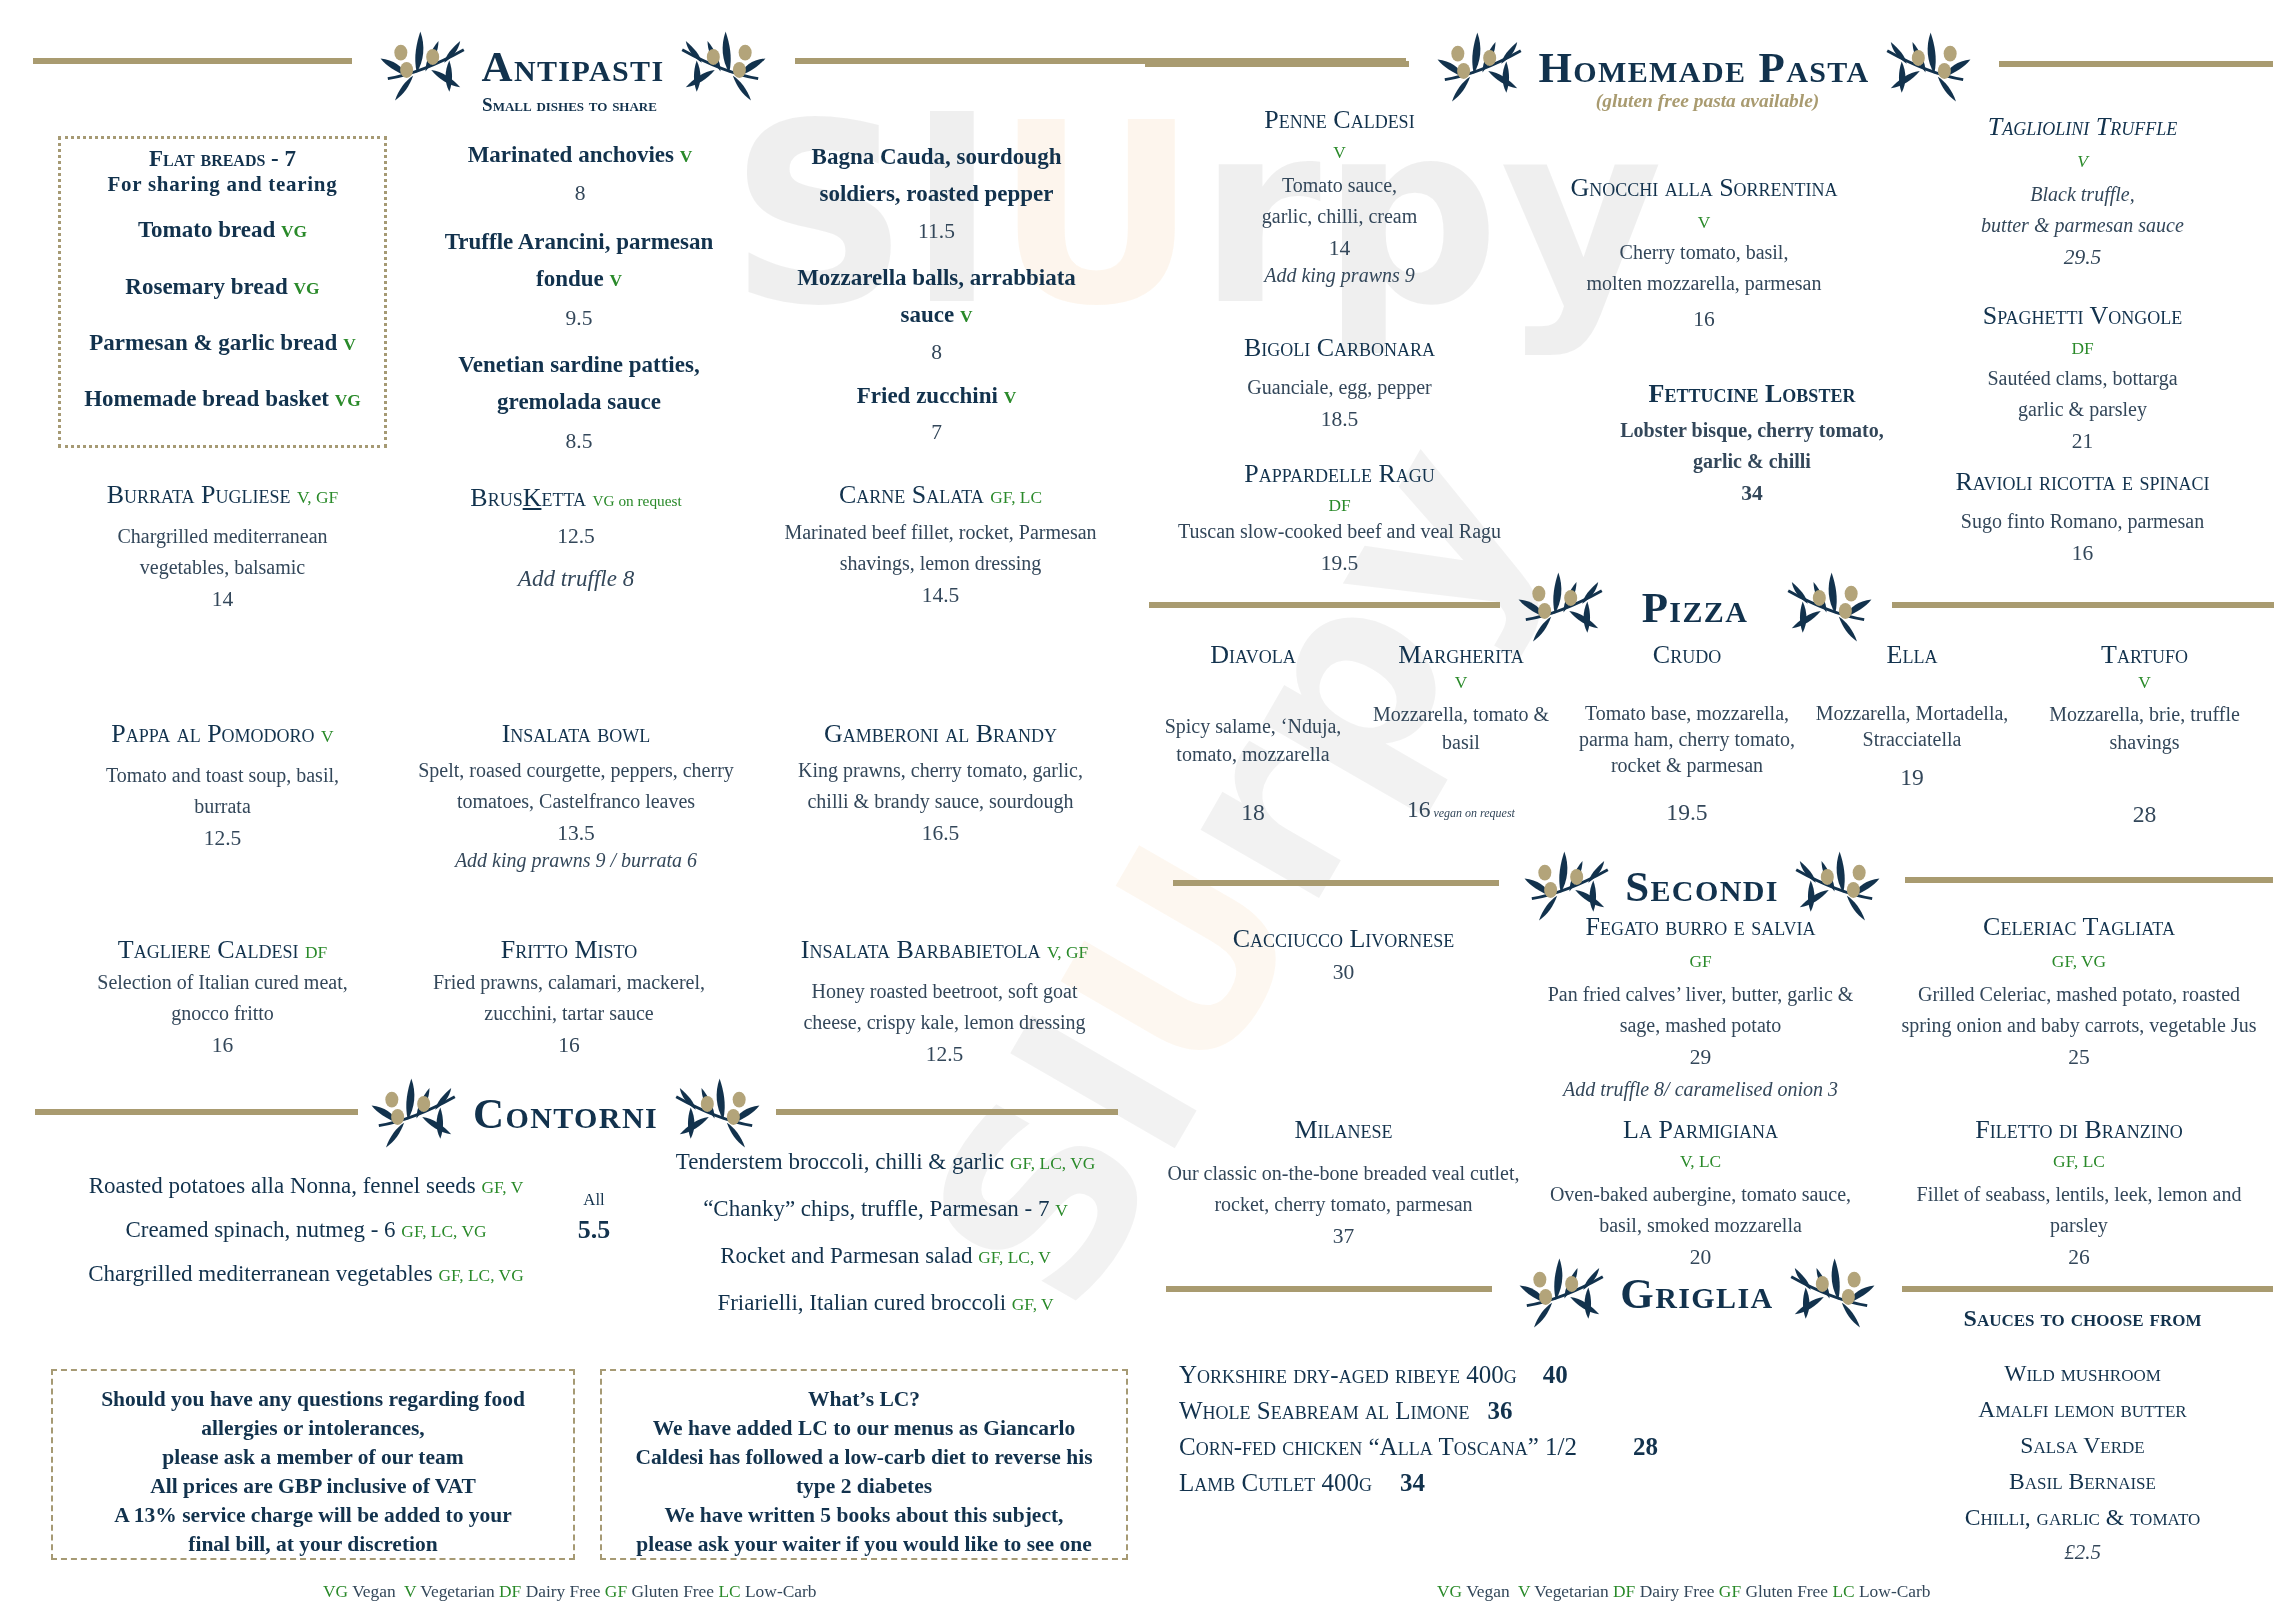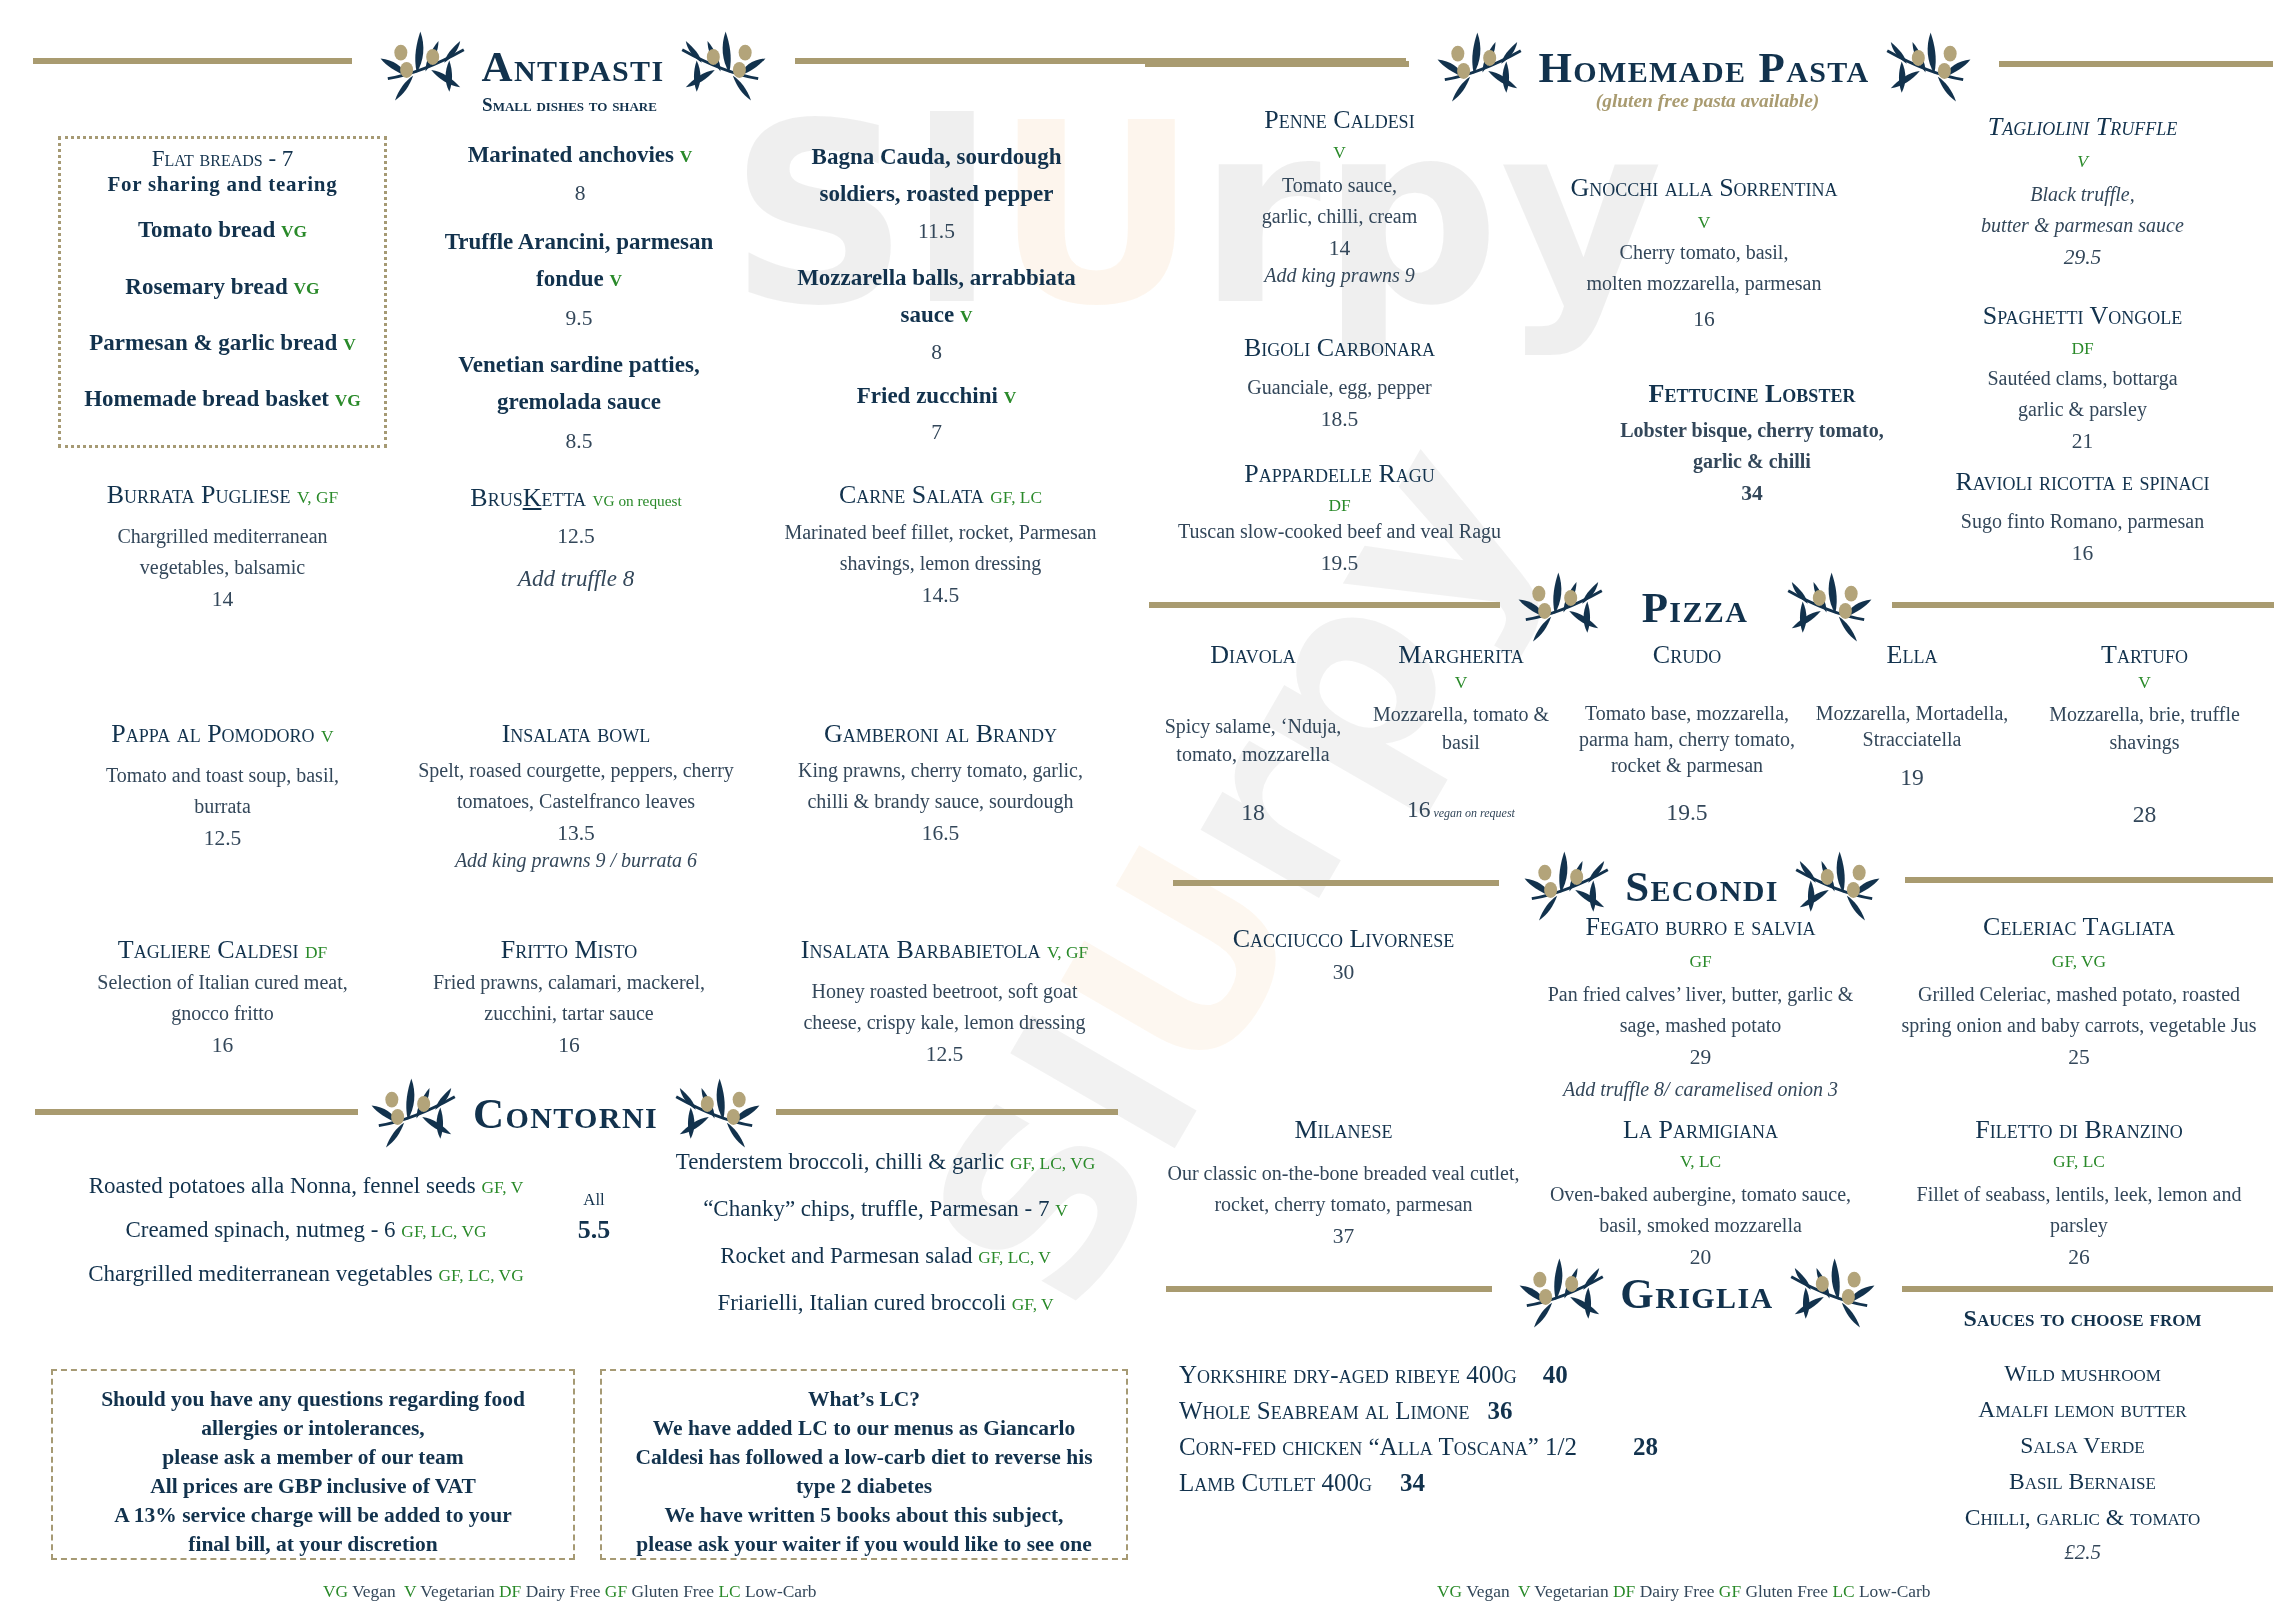--- a/index.html
+++ b/index.html
@@ -67,7 +67,7 @@
 <div class="abs c sc" style="left:389px;top:94px;width:361px;font-size:19px;font-weight:bold;">Small dishes to share</div>
 
 <div class="dotbox" style="left:58px;top:136px;width:329px;height:312px;">
-  <div class="c sc" style="margin-top:7px;font-size:23px;font-weight:normal;">Flat breads - 7</div>
+  <div class="c sc" style="margin-top:7px;font-size:23px;font-weight:bold;">Flat breads - 7</div>
   <div class="c" style="font-size:21px;font-weight:bold;letter-spacing:0.7px;">For sharing and tearing</div>
   <div class="c boldname" style="margin-top:17.4px;"><span>Tomato bread</span> <span class="tag">VG</span></div>
   <div class="c boldname" style="margin-top:24px;"><span>Rosemary bread</span> <span class="tag">VG</span></div>

